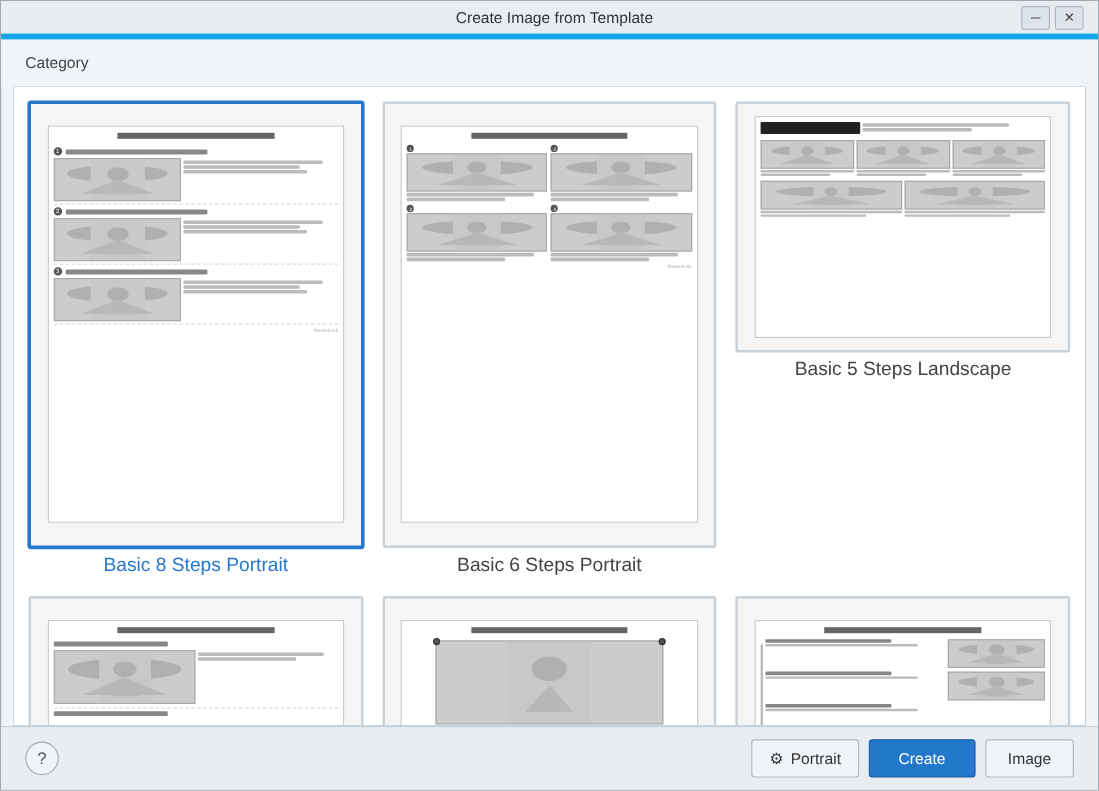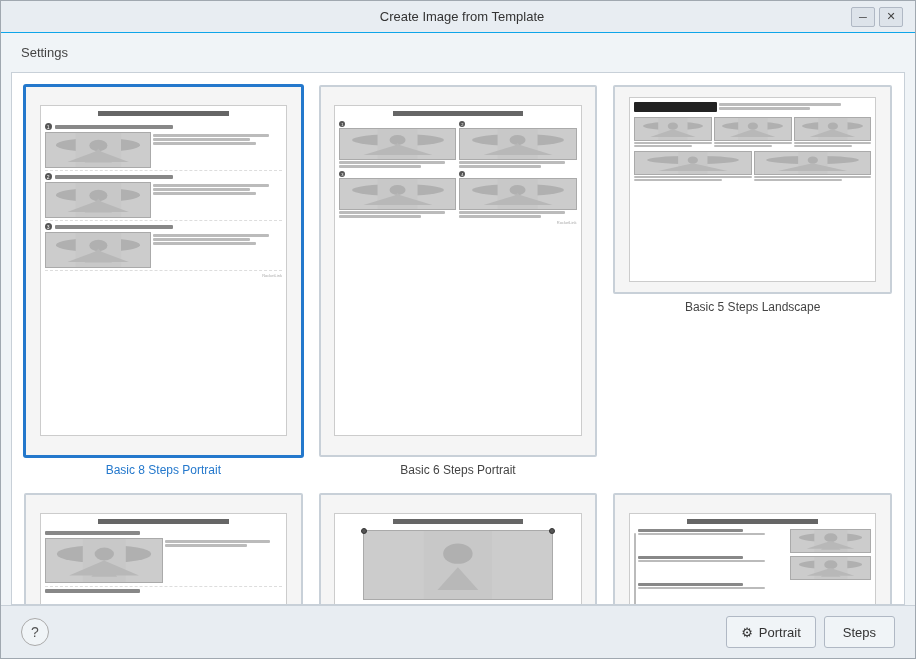--- a/index.html
+++ b/index.html
@@ -24,7 +24,7 @@
     }
     .title-bar {
       background: #e8edf2;
-      border-bottom: 1px solid #0ea5e9;
+      border-bottom: 5px solid #0ea5e9;
       display: flex;
       align-items: center;
       justify-content: flex-start;

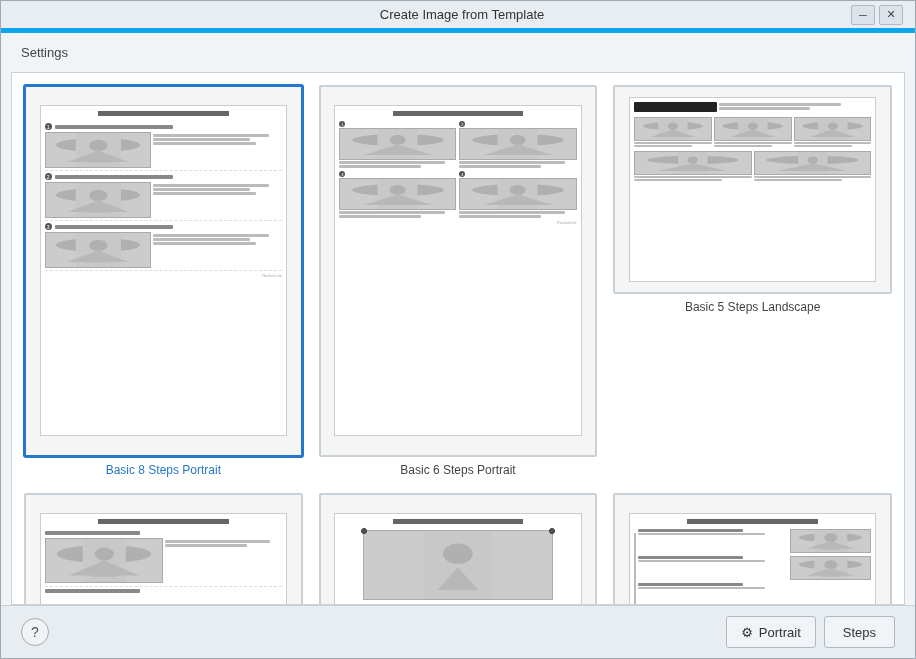--- a/index.html
+++ b/index.html
@@ -255,7 +255,7 @@
 
   <div class="top-bar">
     <div class="top-bar-right">
-      <span class="category-label">Settings</span>
+      <span class="category-label">Category</span>
     </div>
   </div>
 

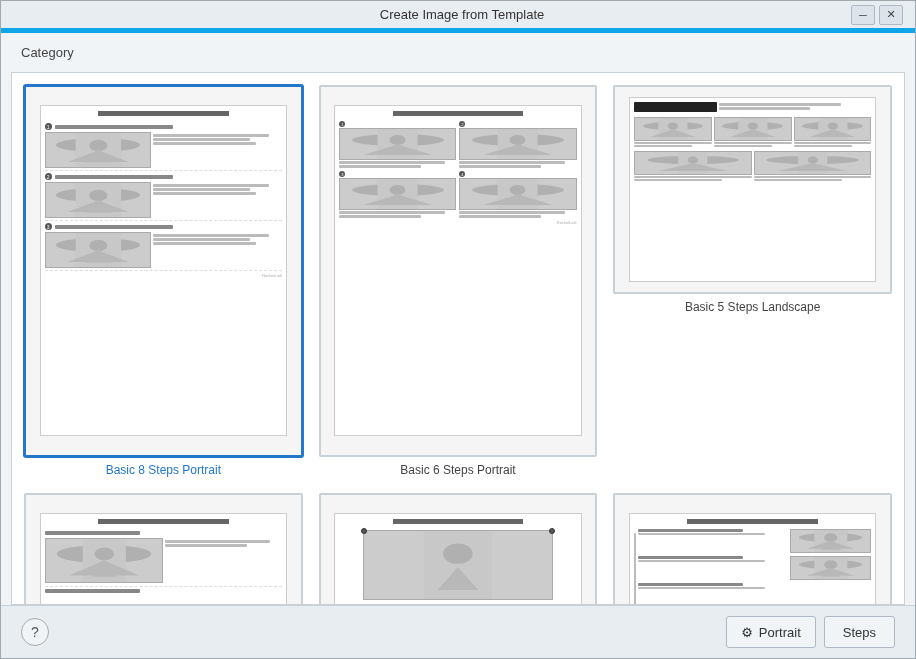--- a/index.html
+++ b/index.html
@@ -125,7 +125,7 @@
     }
     .template-name {
       margin-top: 6px;
-      font-size: 12px;
+      font-size: 16px;
       color: #444;
       text-align: center;
     }

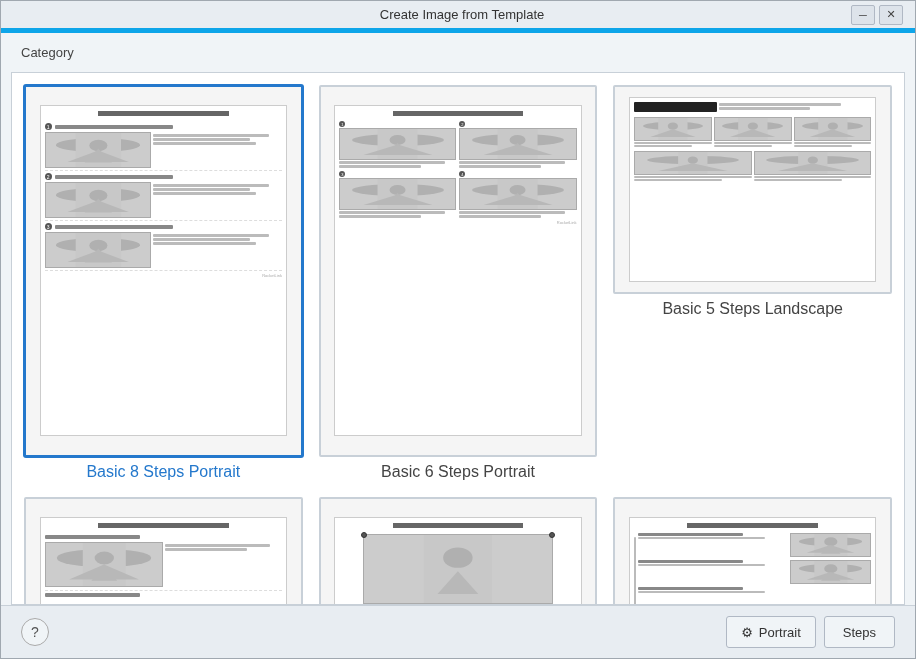--- a/index.html
+++ b/index.html
@@ -607,6 +607,7 @@
         <span>⚙</span>
         <span>Portrait</span>
       </button>
+      <button class="create-btn">Create</button>
       <button class="cancel-btn">Steps</button>
     </div>
   </div>

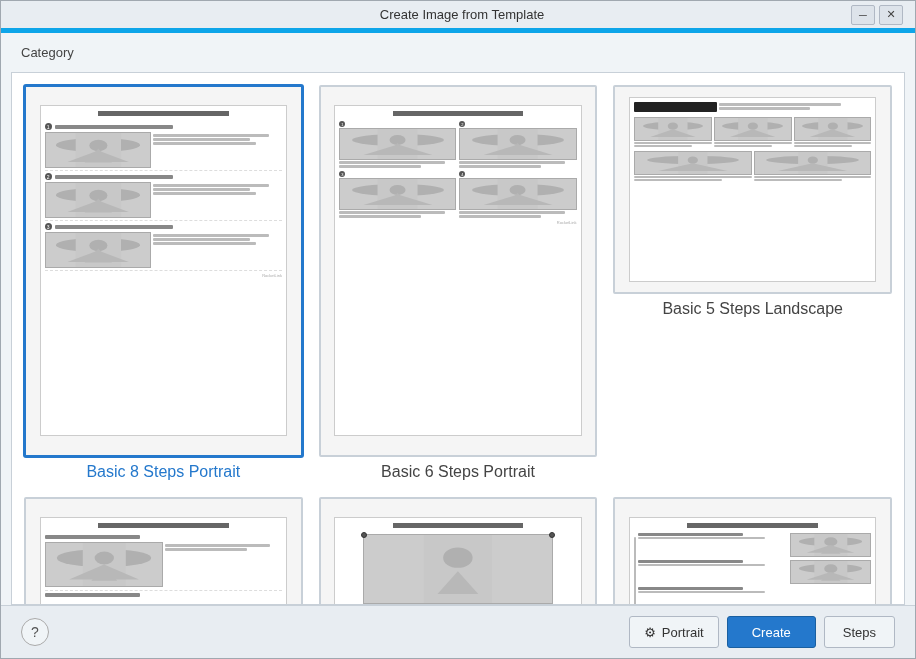--- a/index.html
+++ b/index.html
@@ -608,7 +608,7 @@
         <span>Portrait</span>
       </button>
       <button class="create-btn">Create</button>
-      <button class="cancel-btn">Steps</button>
+      <button class="cancel-btn">Image</button>
     </div>
   </div>
 </div>

